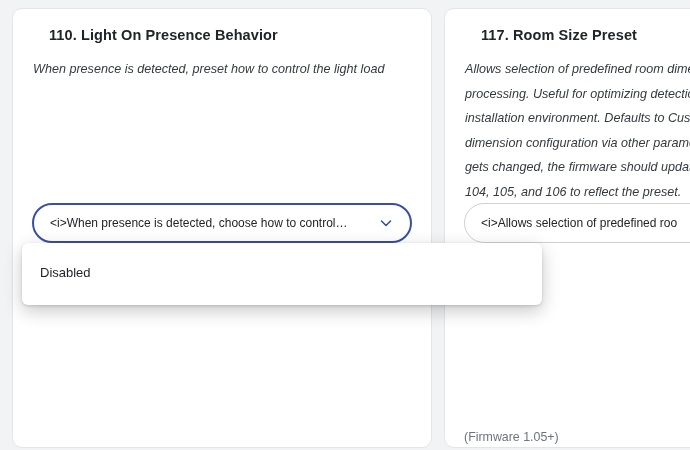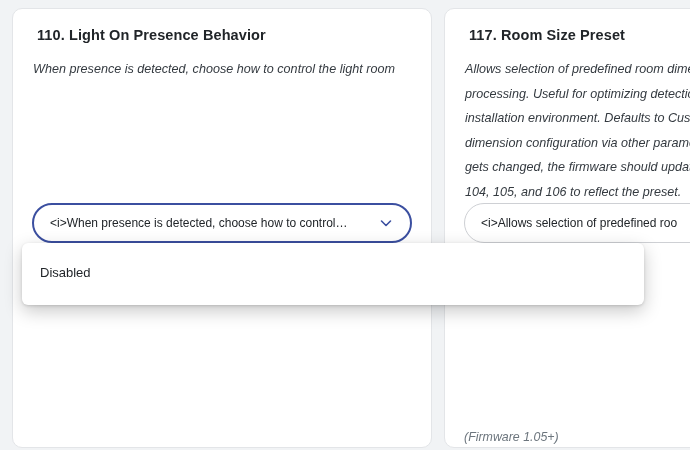--- a/index.html
+++ b/index.html
@@ -48,7 +48,7 @@
     font-size: 14.5px;
     font-weight: bold;
     color: #212529;
-    margin: 0 0 14px 4px;
+    margin: 0 0 14px 16px;
     letter-spacing: .1px;
   }
   .card-desc {

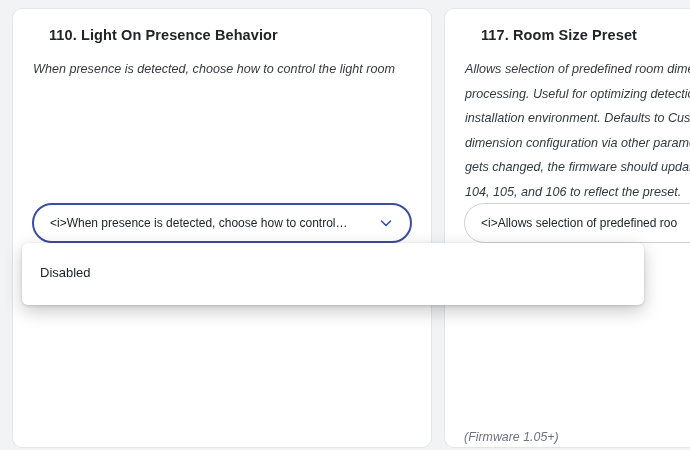--- a/index.html
+++ b/index.html
@@ -142,7 +142,7 @@
 
   <div class="card card-left">
     <div class="card-title">110. Light On Presence Behavior</div>
-    <div class="card-desc">When presence is detected, choose how to control the light room</div>
+    <div class="card-desc">When presence is detected, preset how to control the light load</div>
   </div>
 
   <div class="card card-right">

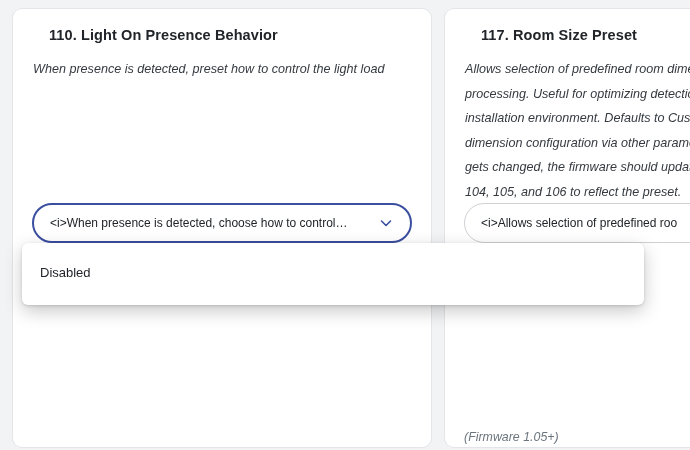--- a/index.html
+++ b/index.html
@@ -104,7 +104,7 @@
     position: absolute;
     left: 22px;
     top: 243px;
-    width: 622px;
+    width: 520px;
     background: #ffffff;
     border-radius: 6px;
     box-shadow: 0 6px 18px rgba(0,0,0,.22), 0 1px 3px rgba(0,0,0,.14);

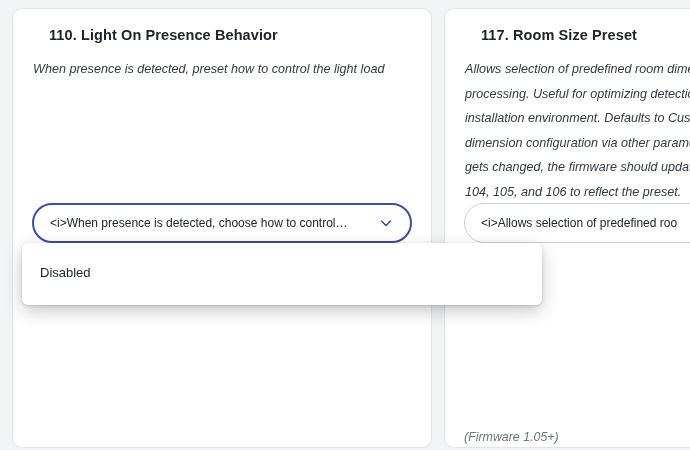--- a/index.html
+++ b/index.html
@@ -129,7 +129,6 @@
     left: 464px;
     top: 430px;
     font-size: 12.4px;
-    font-style: italic;
     color: #6c757d;
     white-space: nowrap;
     z-index: 5;

